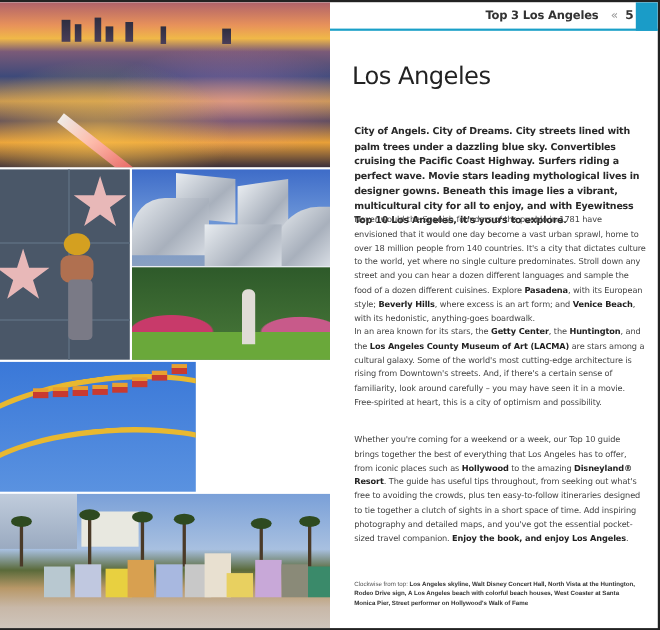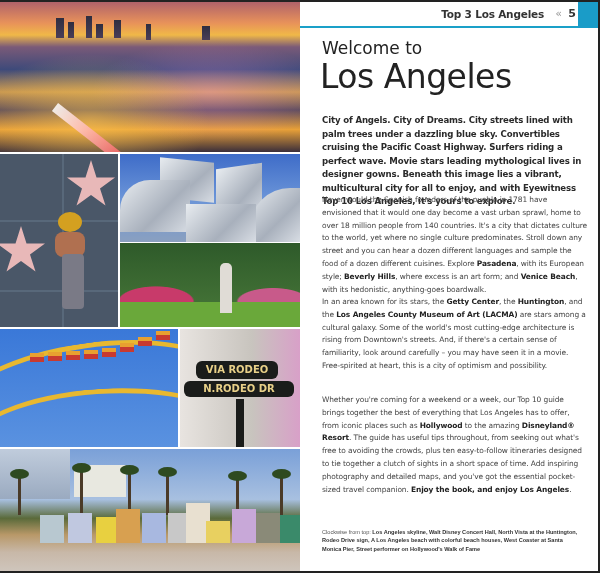--- a/index.html
+++ b/index.html
@@ -163,7 +163,6 @@
     <div class="teal-block"></div>
   </div>
 
-  <div class="title-small">Welcome to</div>
   <div class="title-big">Los Angeles</div>
 
   <p class="lead">City of Angels. City of Dreams. City streets lined with palm trees under a dazzling blue sky. Convertibles cruising the Pacific Coast Highway. Surfers riding a perfect wave. Movie stars leading mythological lives in designer gowns. Beneath this image lies a vibrant, multicultural city for all to enjoy, and with Eyewitness Top 10 Los Angeles, it's yours to explore.</p>

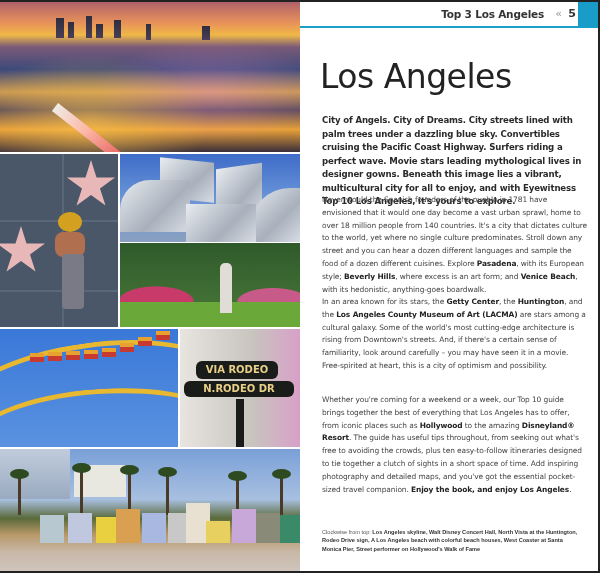--- a/index.html
+++ b/index.html
@@ -67,7 +67,7 @@
     .teal-block { position:absolute; right: 0; top: 0; width: 20px; height: 26px; background:#1a9cc8; }
 
     .title-small { position:absolute; left: 322px; top: 36px; font-size: 17px; color:#222; font-family:"DejaVu Sans", sans-serif; }
-    .title-big { position:absolute; left: 320px; top: 55px; font-size: 33px; color:#222; font-family:"DejaVu Sans", sans-serif; letter-spacing:-0.5px; }
+    .title-big { position:absolute; left: 320px; top: 55px; font-size: 22px; color:#222; font-family:"DejaVu Sans", sans-serif; letter-spacing:-0.5px; }
 
     .lead { position:absolute; left: 322px; top: 112px; width: 262px; font-size: 8.6px; line-height: 13.5px; color:#2a2a2a; font-weight: bold; letter-spacing:-0.15px; }
     .body-p { position:absolute; left: 322px; width: 266px; font-size: 7.45px; line-height: 12.8px; color:#444; letter-spacing:-0.1px; }

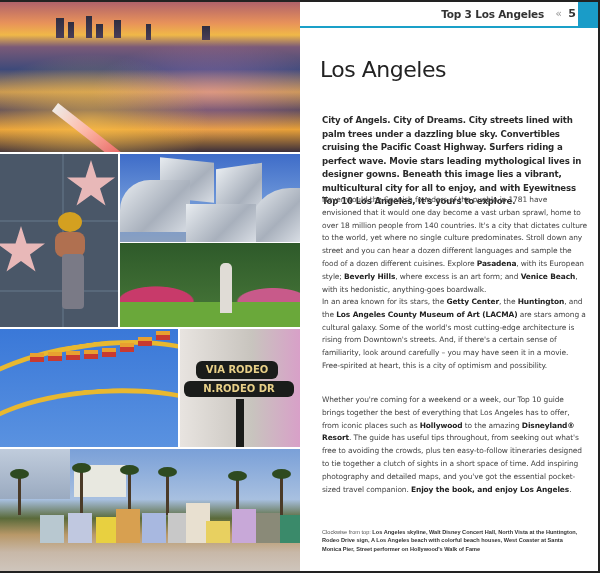--- a/index.html
+++ b/index.html
@@ -128,11 +128,6 @@
     <div class="cart" style="left:156px;top:2px;"></div>
   </div>
 
-  <div class="photo" id="p-rodeo">
-    <div class="sign" style="left:16px;top:32px;width:82px;height:18px;font-size:10px;line-height:18px;">VIA RODEO</div>
-    <div class="sign" style="left:4px;top:52px;width:110px;height:16px;font-size:10px;line-height:16px;">N.RODEO DR</div>
-    <div class="pole"></div>
-  </div>
 
   <div class="photo" id="p-beach">
     <div style="position:absolute;left:0;top:0;width:70px;height:50px;background:linear-gradient(#c0ccdc,#9aaac0);"></div>

